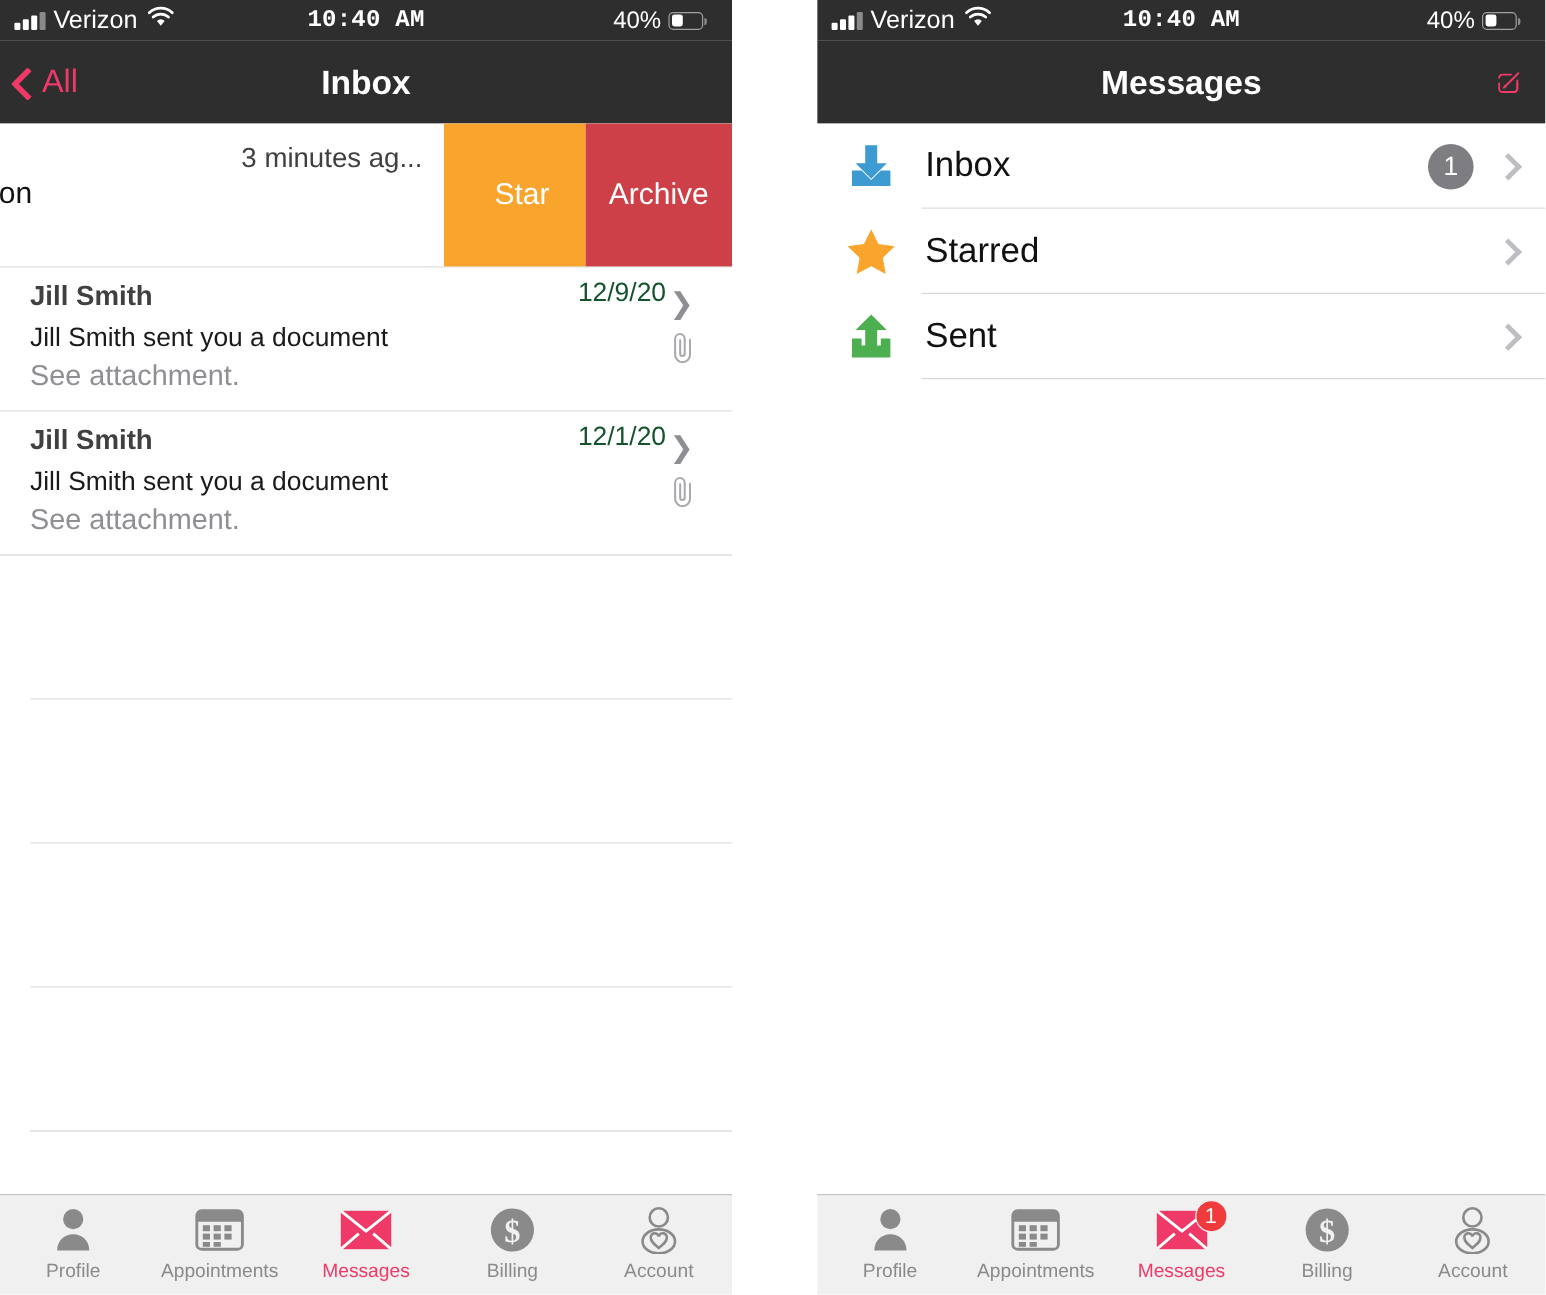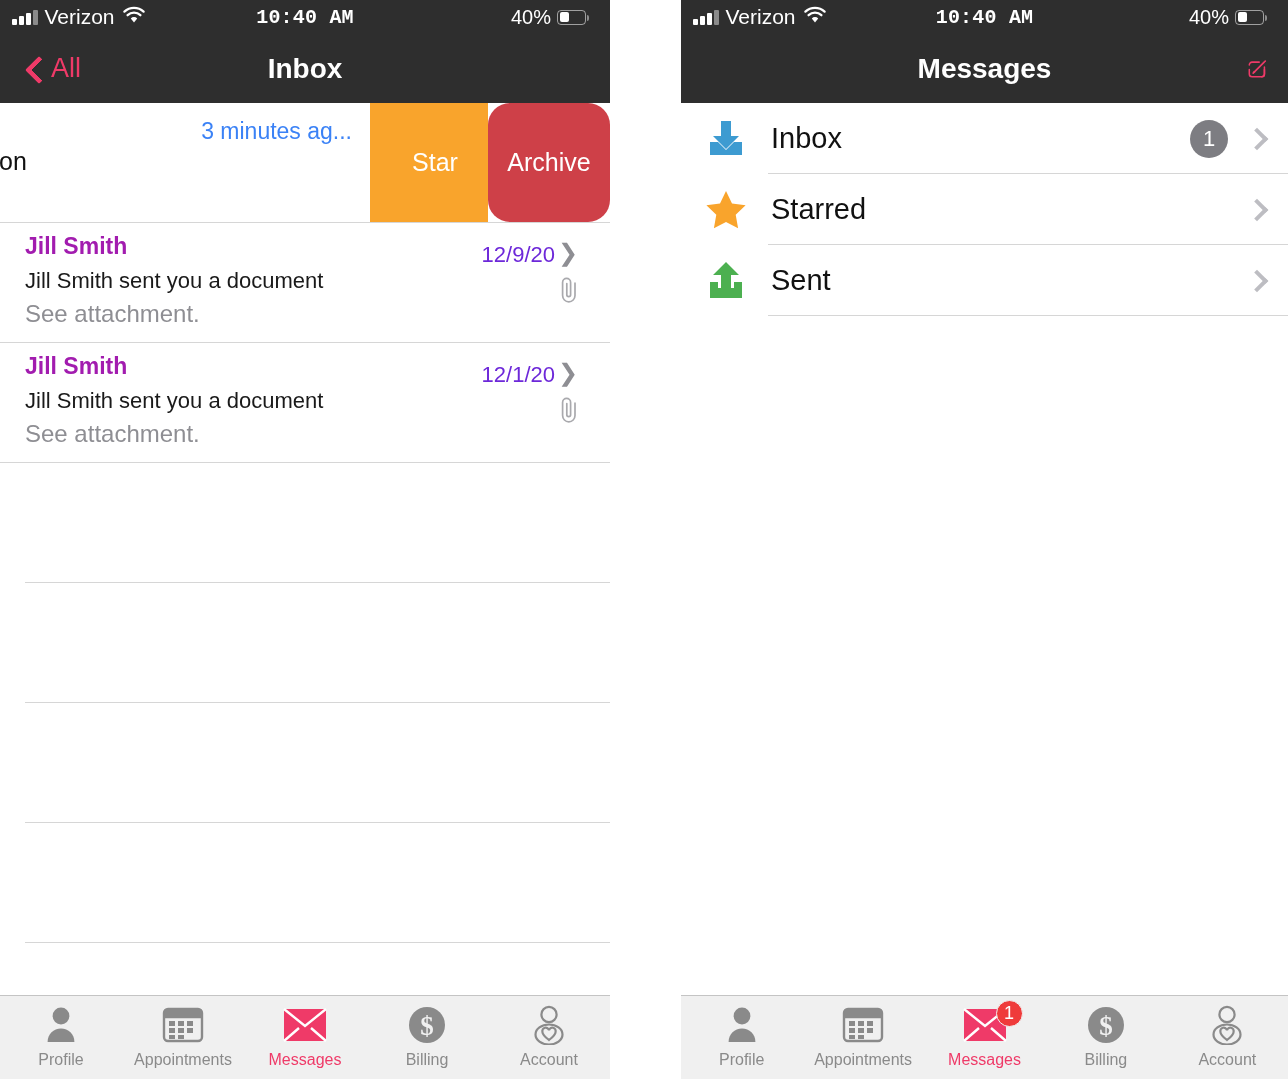--- a/index.html
+++ b/index.html
@@ -79,7 +79,7 @@
   }
   .nav-back {
     display:flex; align-items:center; gap:7px;
-    padding-left:24px; position:relative; z-index:2;
+    padding-left:8px; position:relative; z-index:2;
     color:#f2partial;
     justify-content:space-between;
   }

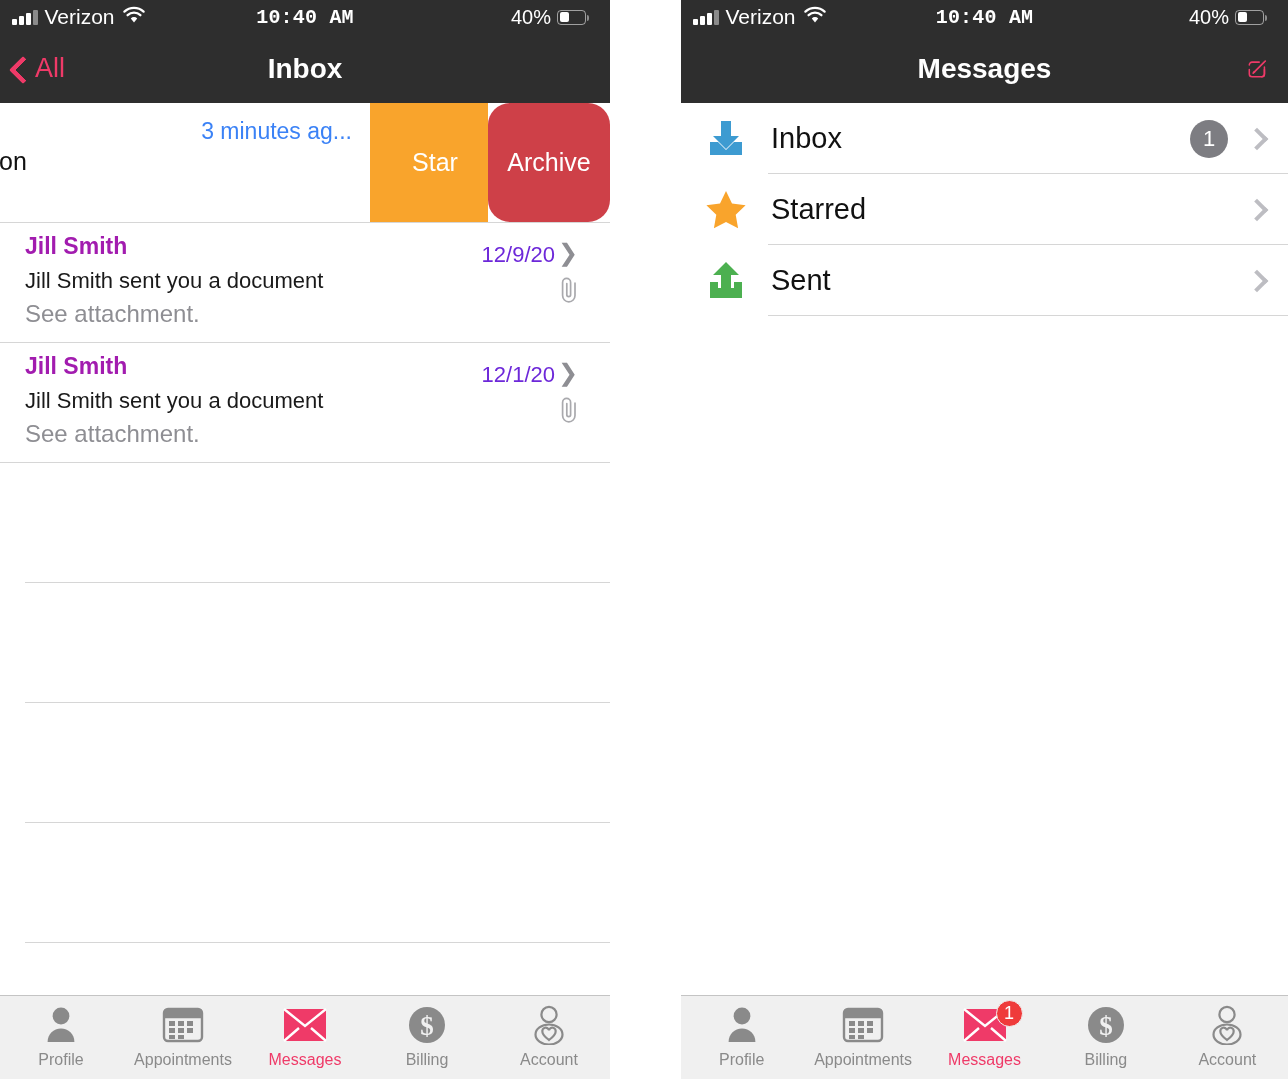--- a/index.html
+++ b/index.html
@@ -110,7 +110,7 @@
   }
   .swipe-time {
     position:absolute; right:18px; top:15px;
-    font-size:23px; color:#3b82f6;
+    font-size:23px; color:#404040;
   }
   .swipe-subject {
     position:absolute; left:-26px; top:44px;

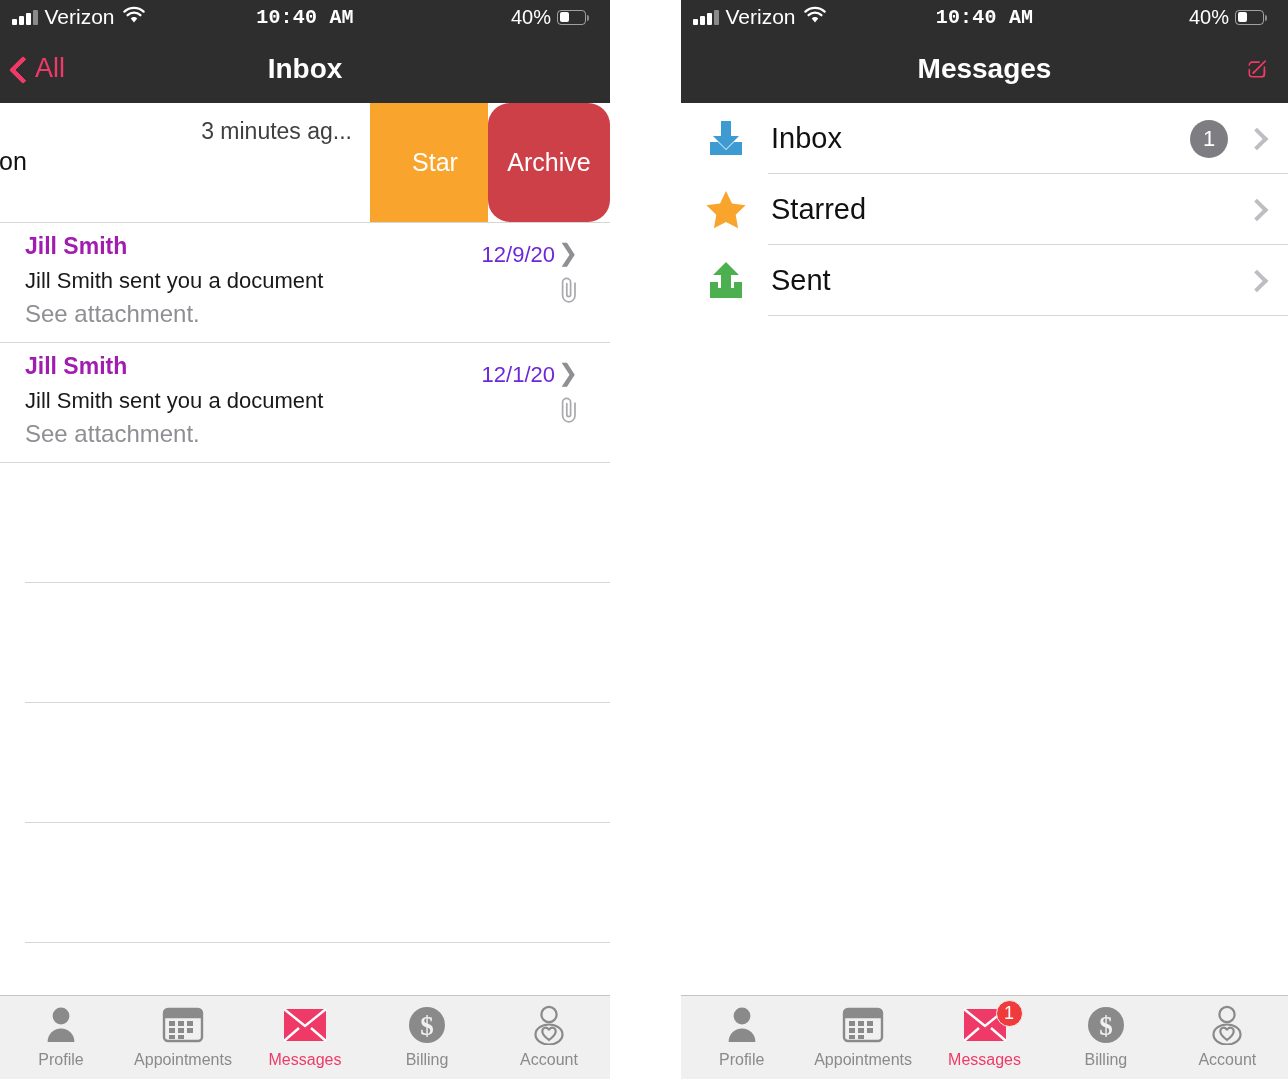--- a/index.html
+++ b/index.html
@@ -121,7 +121,7 @@
     color:#ffffff; font-size:25px;
   }
   .act-star { background:#f9a42c;padding-left:12px; }
-  .act-archive { background:#ce4048; width:122px;border-radius:22px; }
+  .act-archive { background:#ce4048; width:122px; }
 
   
   .mail-list { background:#ffffff; }

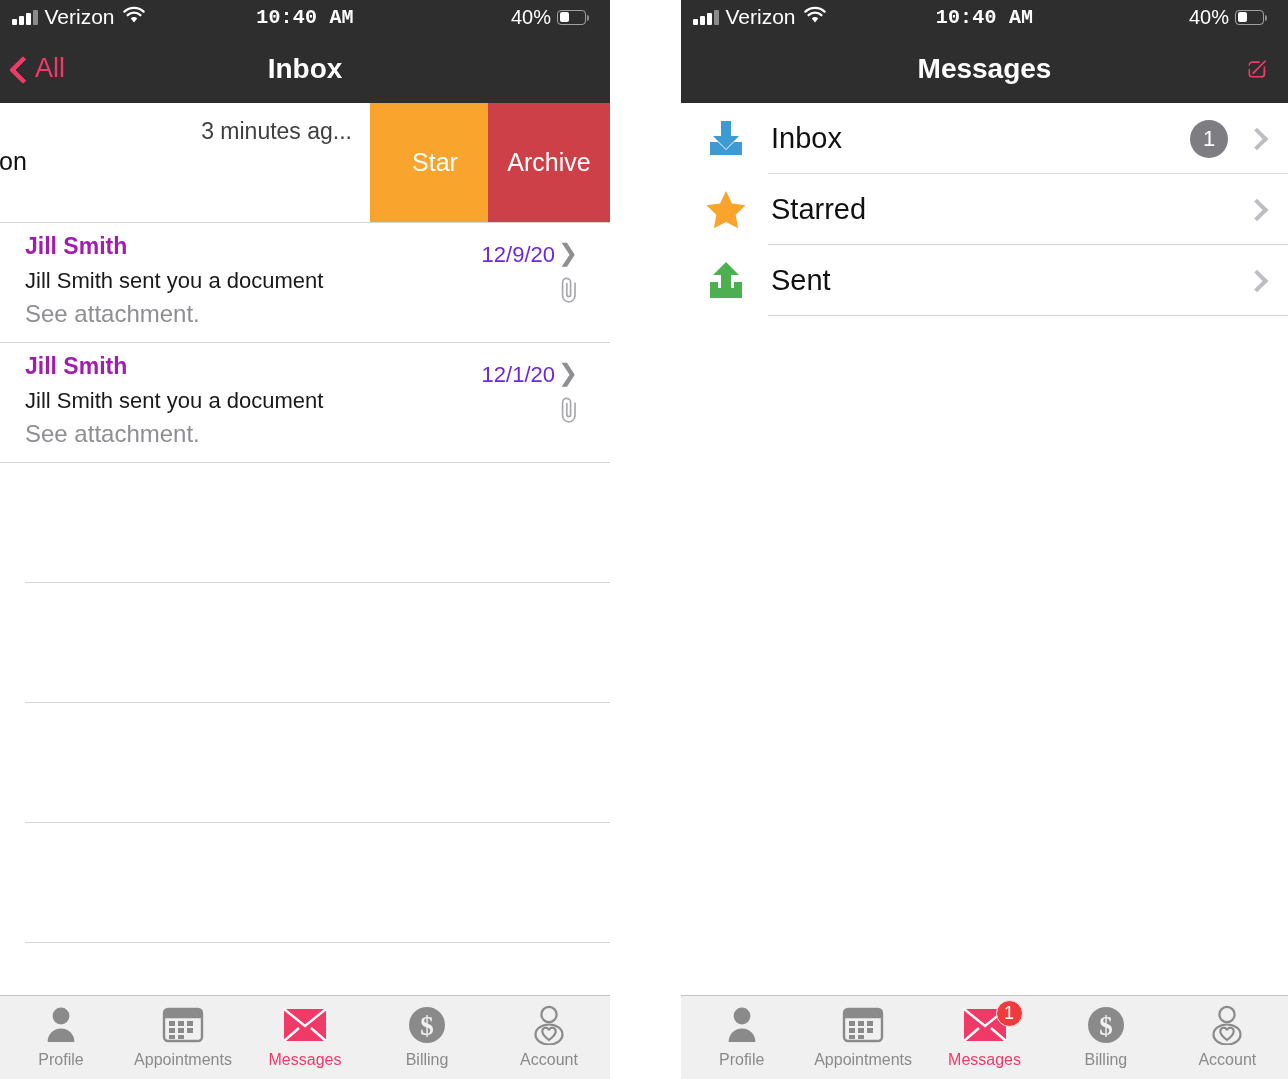--- a/index.html
+++ b/index.html
@@ -133,7 +133,7 @@
     margin-left:0;
     background:#ffffff;
   }
-  .mail-sender { font-size:23px; font-weight:bold; color:#a21caf; }
+  .mail-sender { font-size:23px; font-weight:bold; color:#404040; }
   .mail-snippet { font-size:22px; color:#1a1a1a; margin-top:8px; }
   .mail-preview { font-size:24px; color:#8e8e93; margin-top:6px; }
   .mail-date {

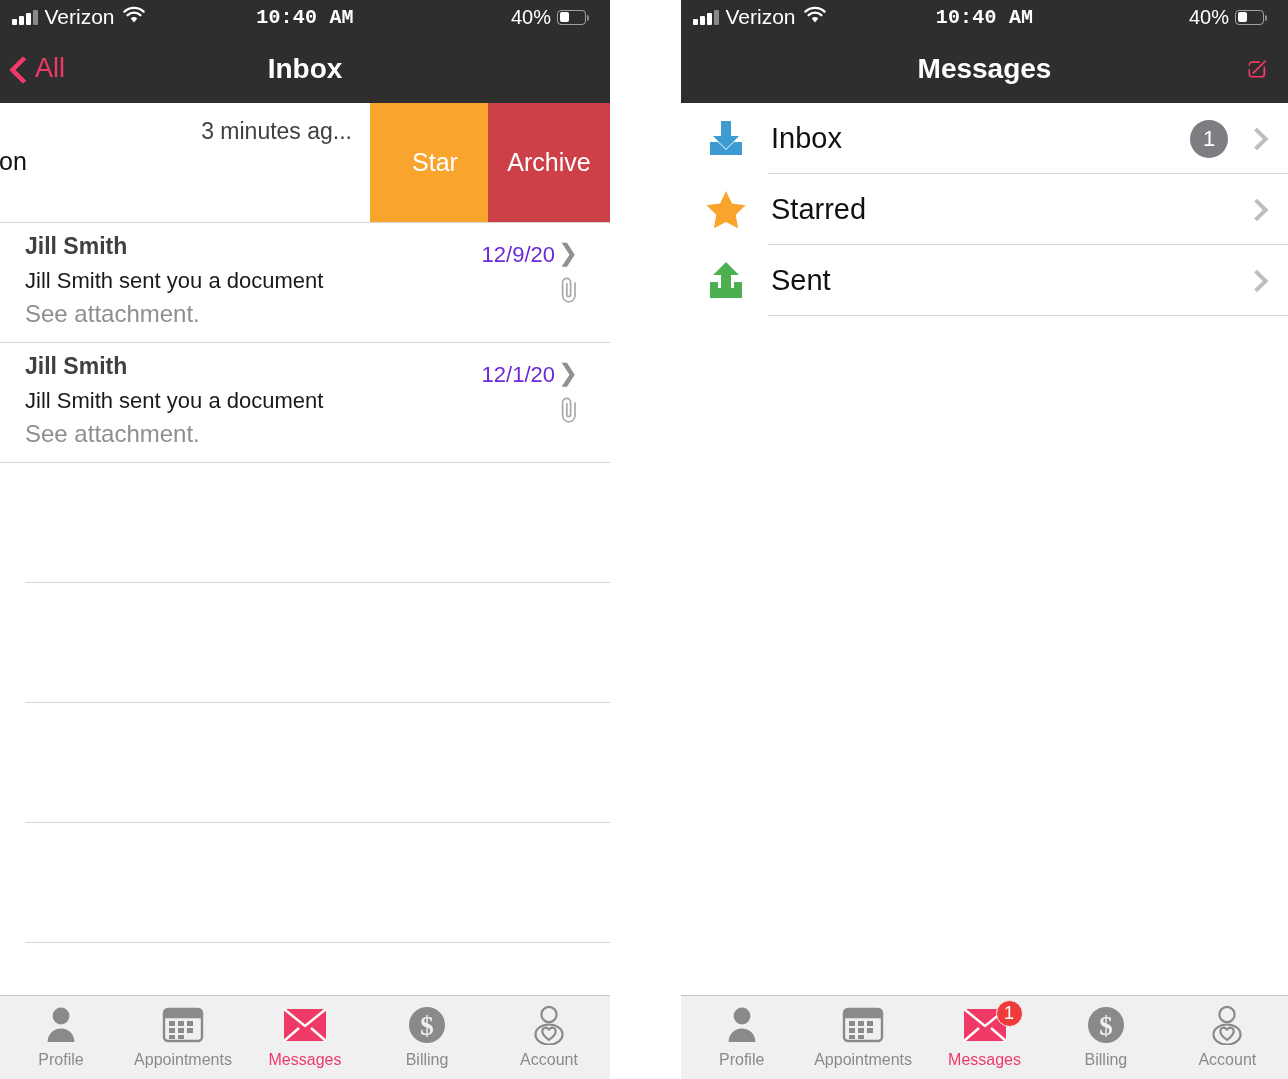--- a/index.html
+++ b/index.html
@@ -137,8 +137,8 @@
   .mail-snippet { font-size:22px; color:#1a1a1a; margin-top:8px; }
   .mail-preview { font-size:24px; color:#8e8e93; margin-top:6px; }
   .mail-date {
-    position:absolute; right:55px; top:19px;
-    font-size:22px; color:#6d28d9;
+    position:absolute; right:55px; top:8px;
+    font-size:22px; color:#14532d;
   }
   .mail-chev {
     position:absolute; right:32px; top:16px;

